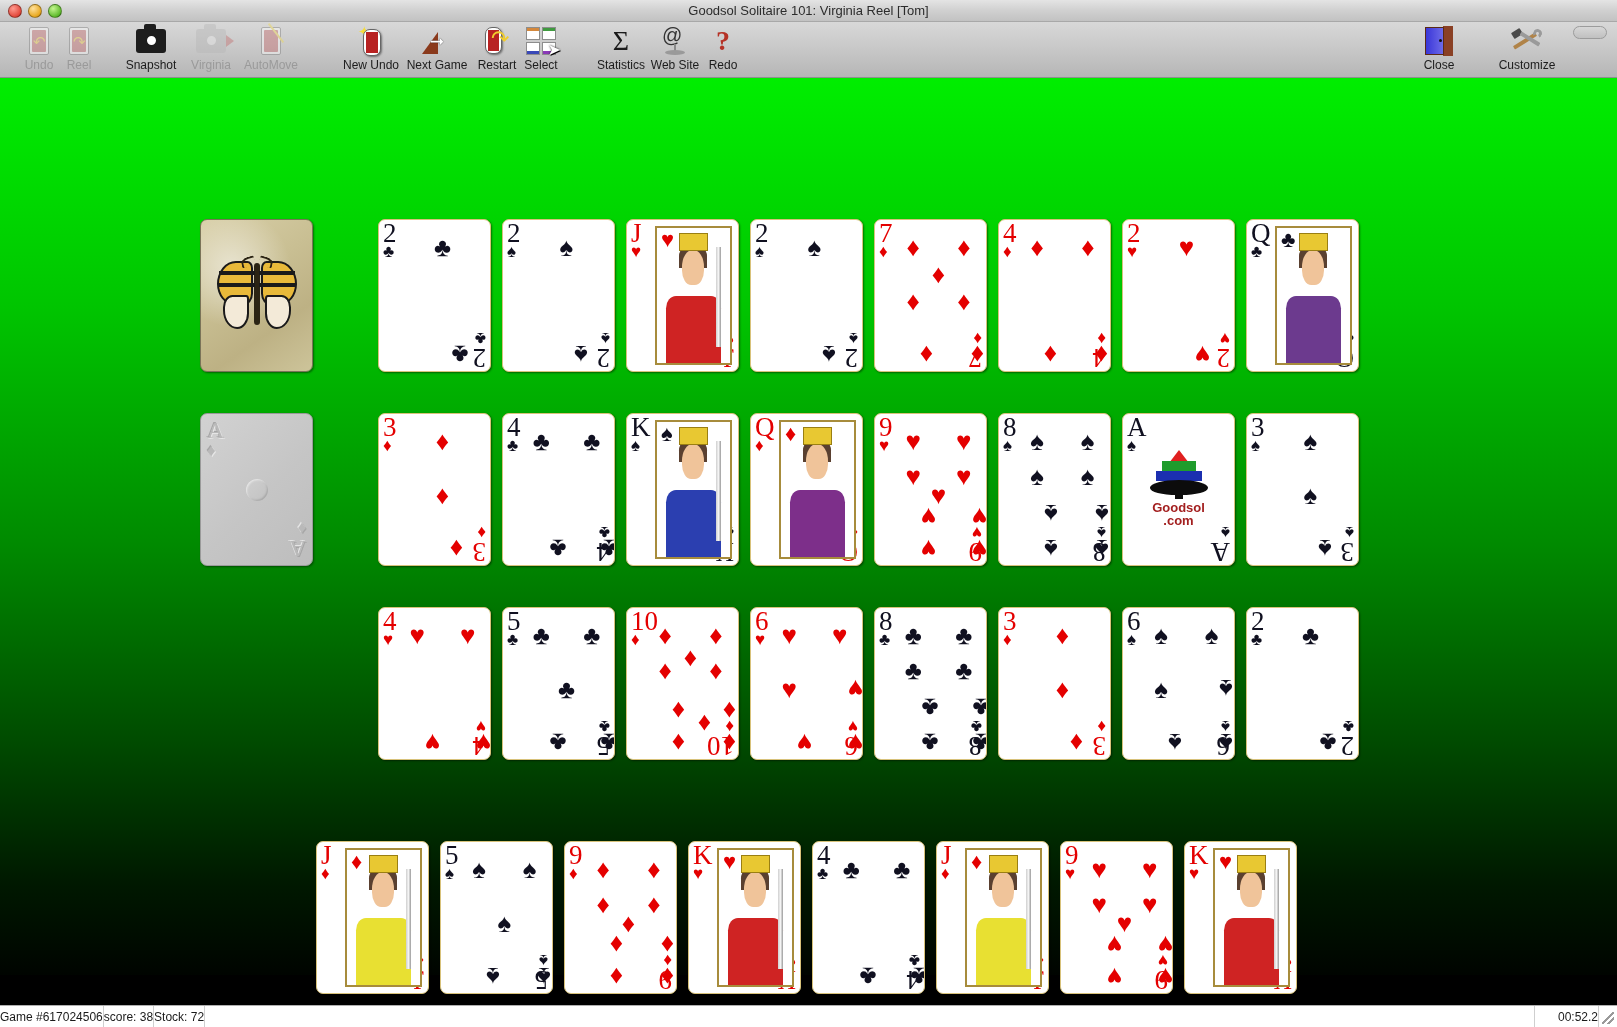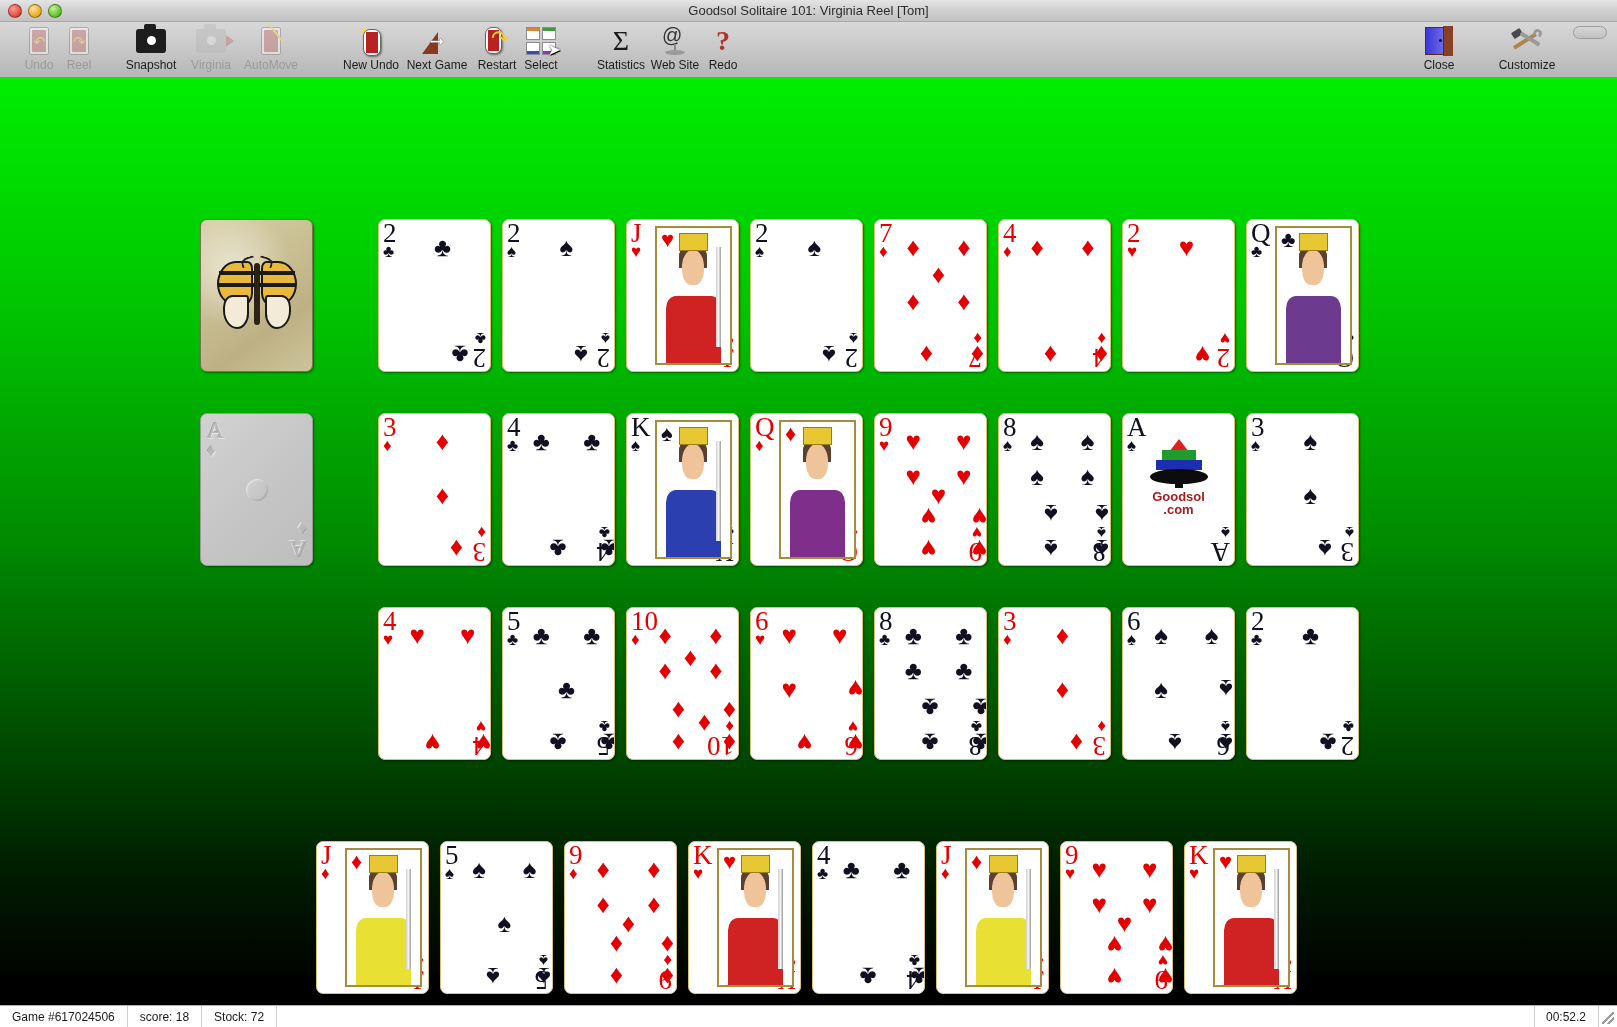--- a/index.html
+++ b/index.html
@@ -218,7 +218,7 @@
      box-shadow:inset 1px 1px 2px #e8e8e8, inset -1px -1px 2px #a4a4a4; }
 
   
-  .gslogo { position:absolute; left:50%; top:25px; transform:translateX(-50%);
+  .gslogo { position:absolute; left:50%; top:36px; transform:translateX(-50%);
             width:62px; text-align:center; }
   .gslogo .spade { position:relative; width:58px; height:50px; margin:0 auto; }
   .gslogo .spade .s1 { position:absolute; left:50%; top:0; margin-left:-10px; width:0;height:0;

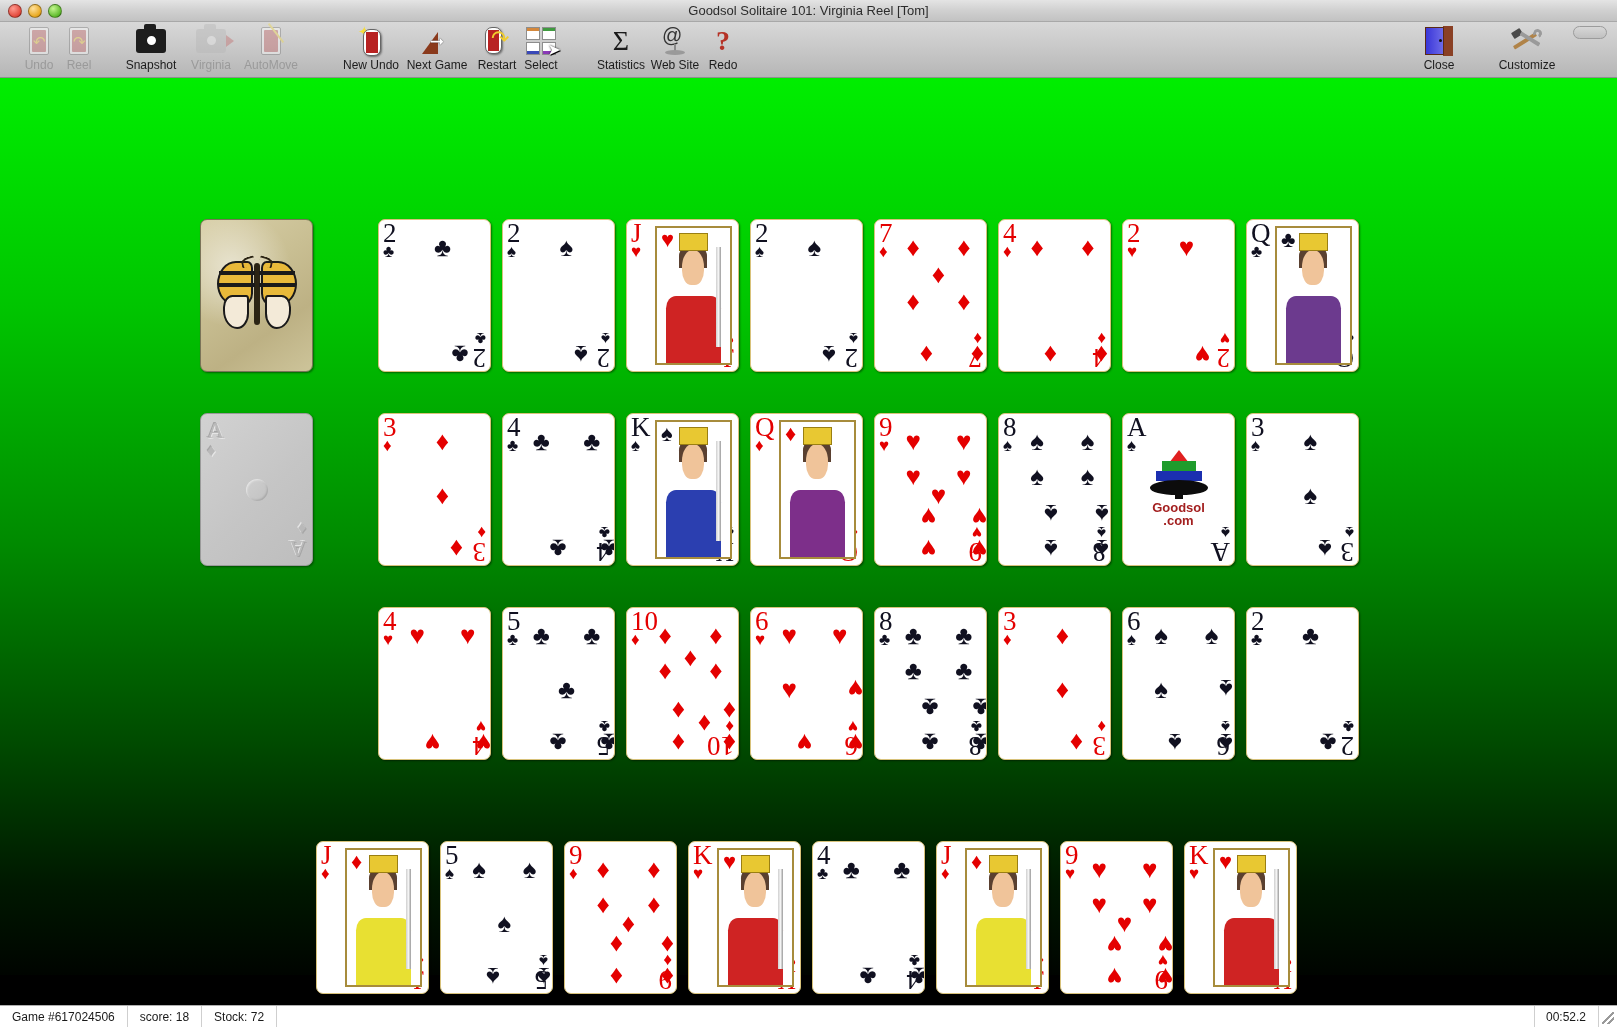--- a/index.html
+++ b/index.html
@@ -241,7 +241,7 @@
     display:flex; align-items:stretch; font-size:12px; color:#1a1a1a;
   }
   #statusbar .cell {
-    display:flex; align-items:center; padding:0 12px;
+    display:flex; align-items:center; padding:0 0;
     border-right:1px solid #cfcfcf; white-space:nowrap;
   }
   #statusbar .flex { flex:1; border-right:1px solid #cfcfcf; }

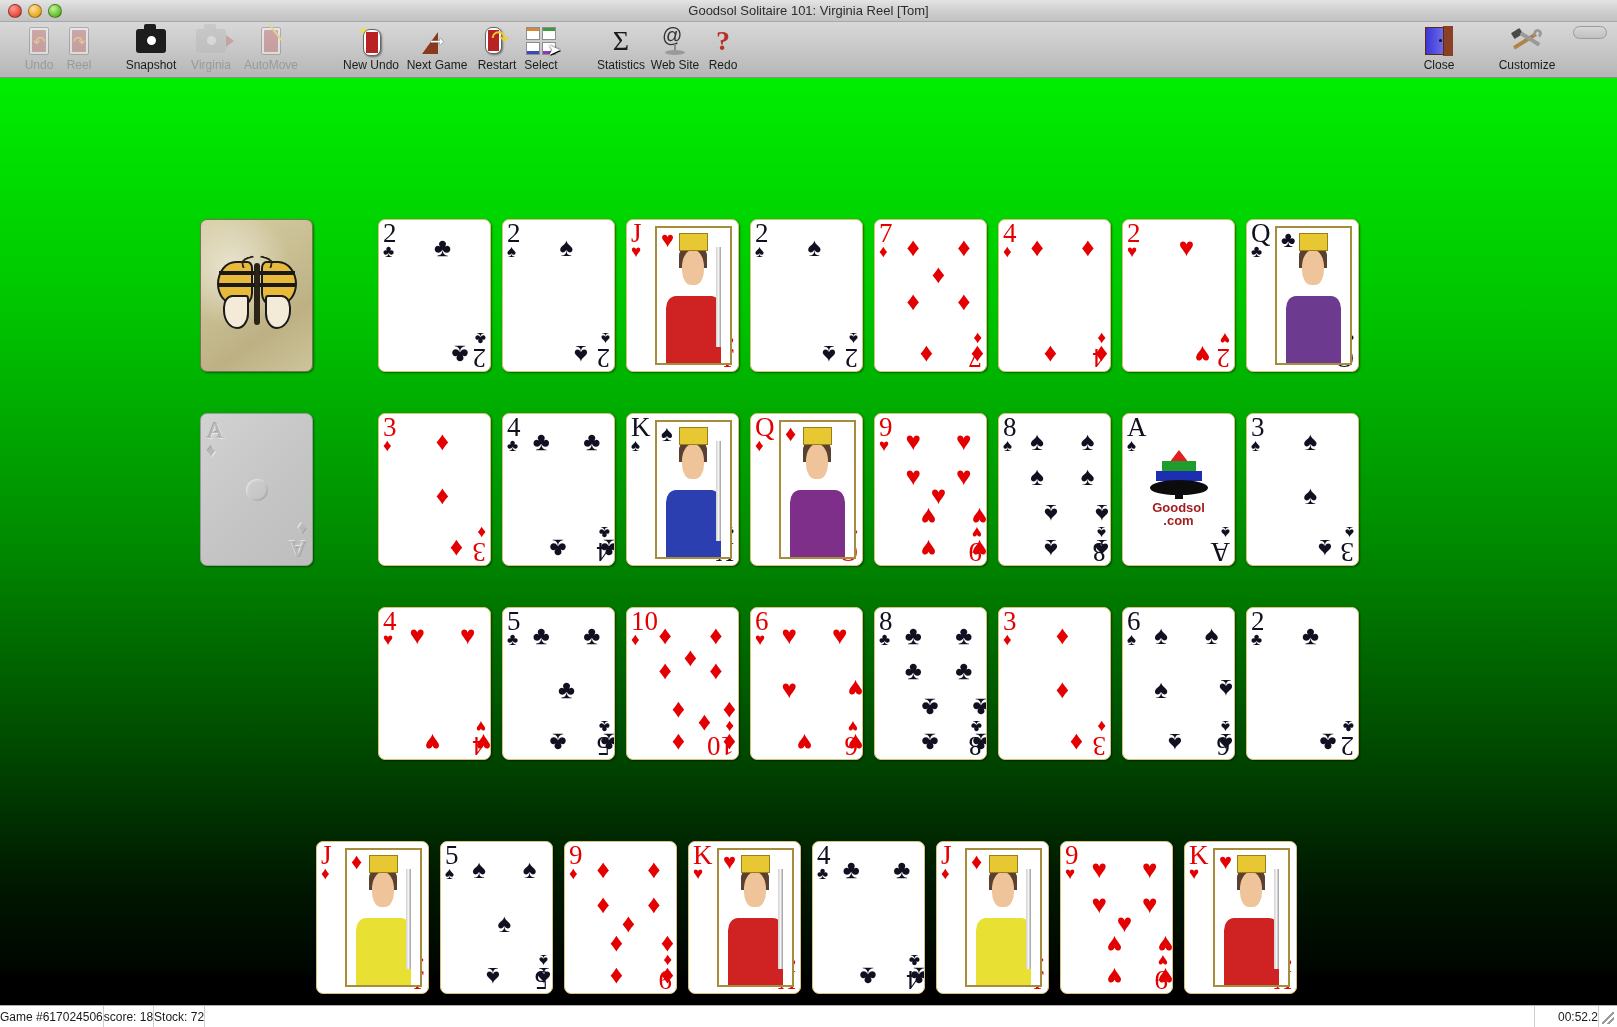--- a/index.html
+++ b/index.html
@@ -1010,7 +1010,7 @@
 
 <div id="statusbar">
   <div class="cell">Game #617024506</div>
-  <div class="cell">score: 18</div>
+  <div class="cell">score: 38</div>
   <div class="cell">Stock: 72</div>
   <div class="flex"></div>
   <div class="cell timer">00:52.2</div>

